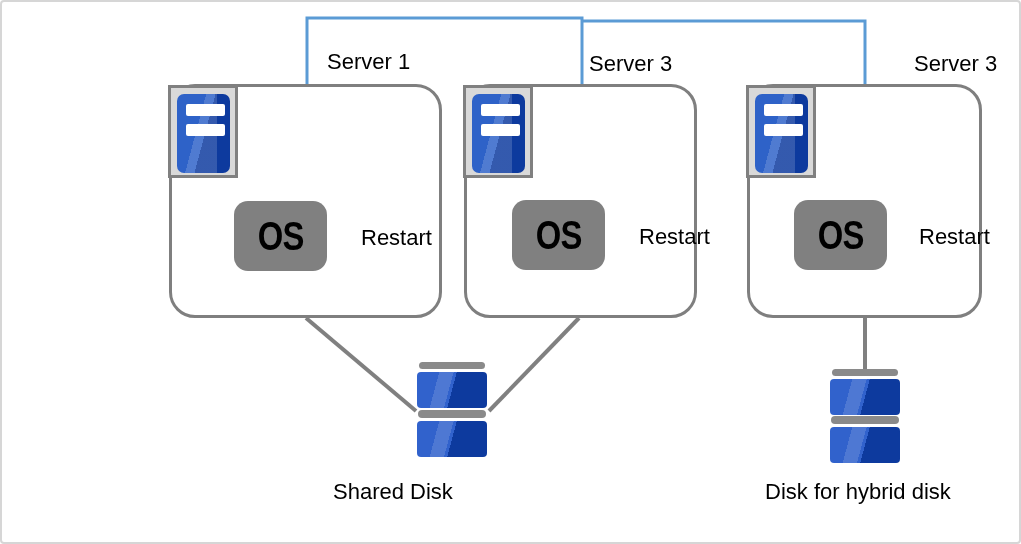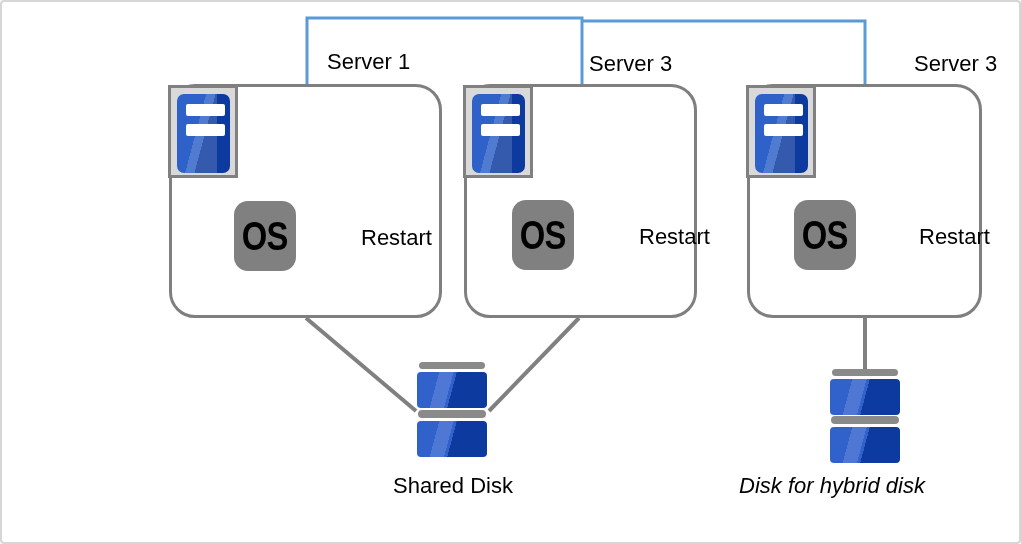--- a/index.html
+++ b/index.html
@@ -68,7 +68,7 @@
 
   .os-badge{
     position:absolute;
-    width:62px;height:70px;
+    width:93px;height:70px;
     background:var(--os-badge-gray,#808080);
     border-radius:14px;
     display:flex;align-items:center;justify-content:center;

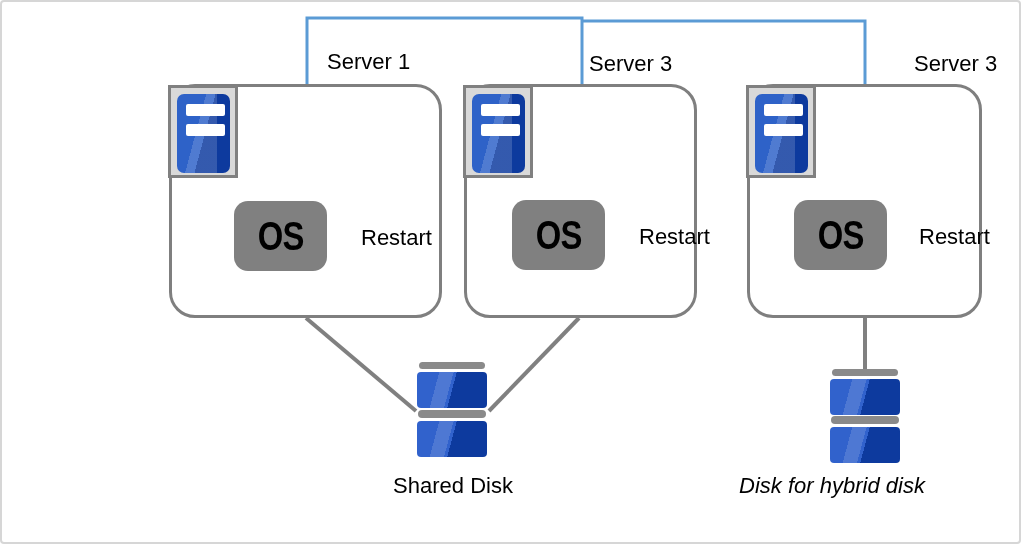--- a/index.html
+++ b/index.html
@@ -118,9 +118,9 @@
 
   .disk-caption{
     position:absolute;
-    text-align:center;
     font-size:22px;line-height:25px;
     white-space:nowrap;
+    margin-top:6px;
   }
   #shared-disk-caption{left:331px;top:471px;width:240px;}
   #hybrid-disk-caption{left:730px;top:471px;width:200px;font-style:italic;}

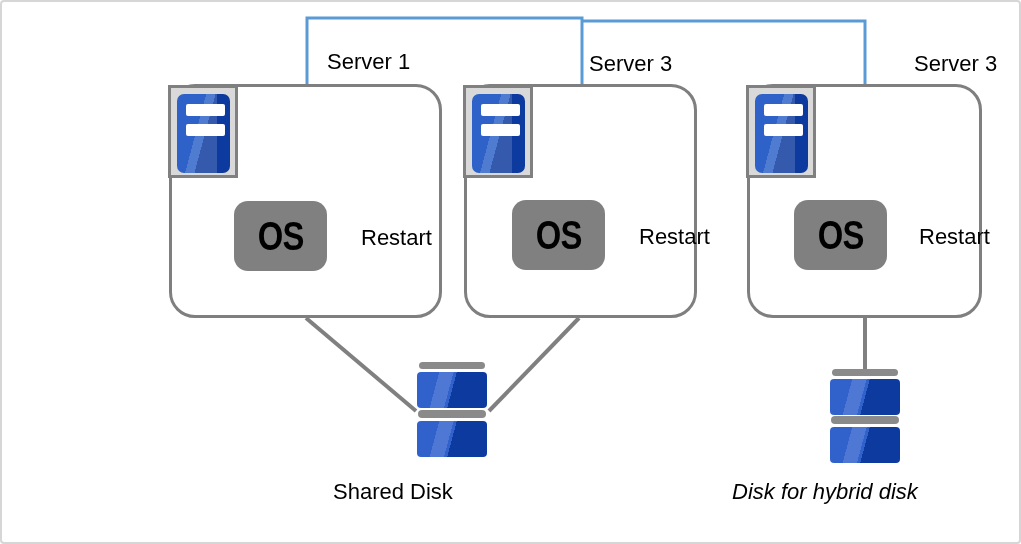--- a/index.html
+++ b/index.html
@@ -123,7 +123,7 @@
     margin-top:6px;
   }
   #shared-disk-caption{left:331px;top:471px;width:240px;}
-  #hybrid-disk-caption{left:730px;top:471px;width:200px;font-style:italic;}
+  #hybrid-disk-caption{left:763px;top:471px;width:200px;}
 </style>
 </head>
 <body>

